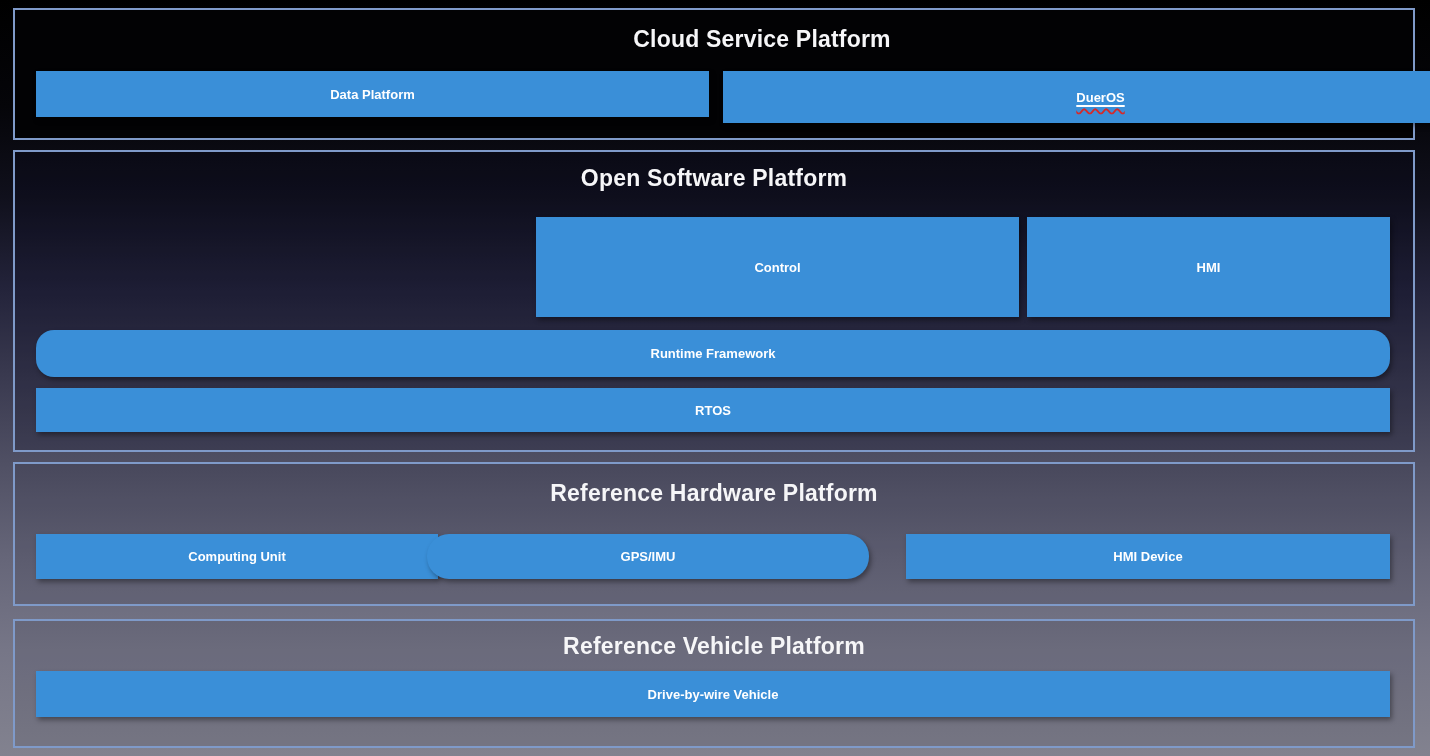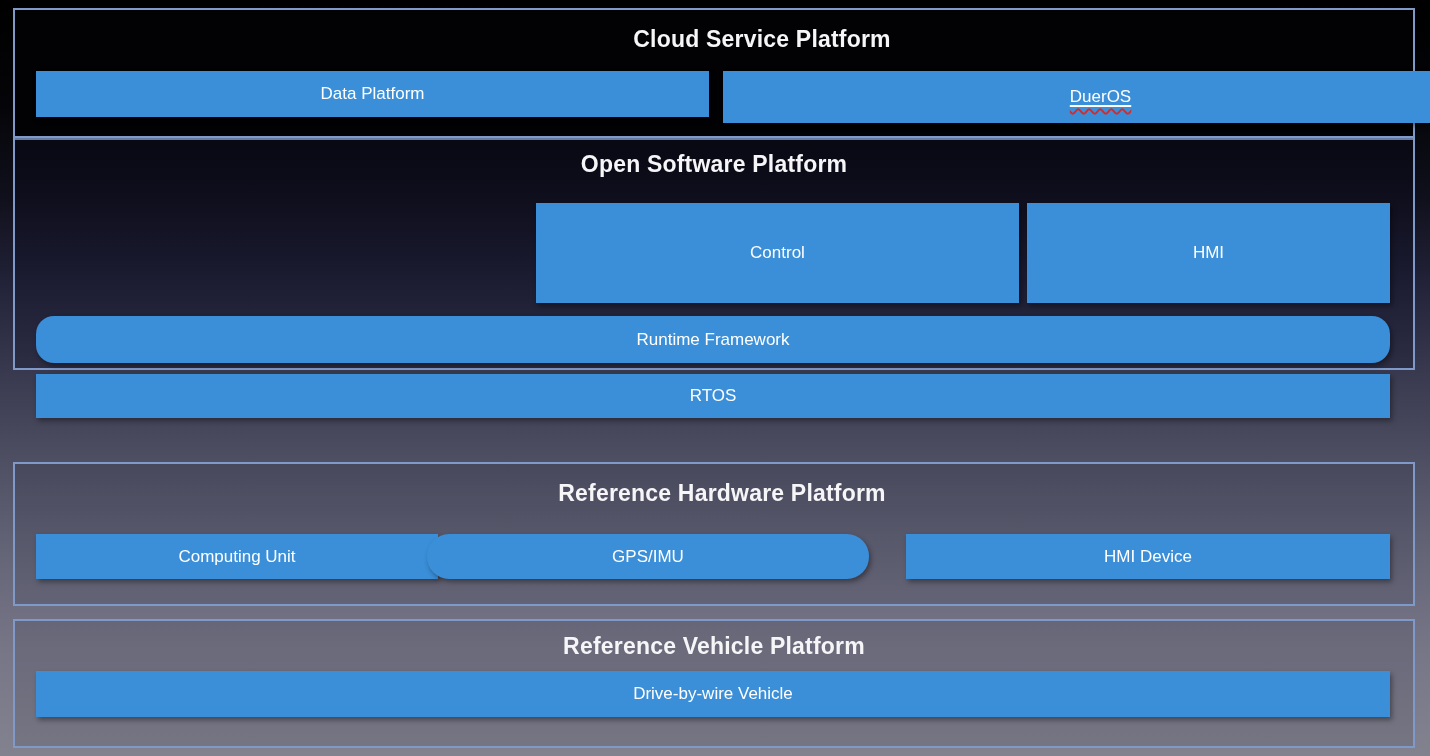--- a/index.html
+++ b/index.html
@@ -50,8 +50,8 @@
     position: absolute;
     background: var(--block-blue, #3a8fd8);
     color: var(--text-white, #ffffff);
-    font-size: 17px;
-    font-weight: normal;
+    font-size: 13px;
+    font-weight: bold;
     display: flex;
     align-items: center;
     justify-content: center;

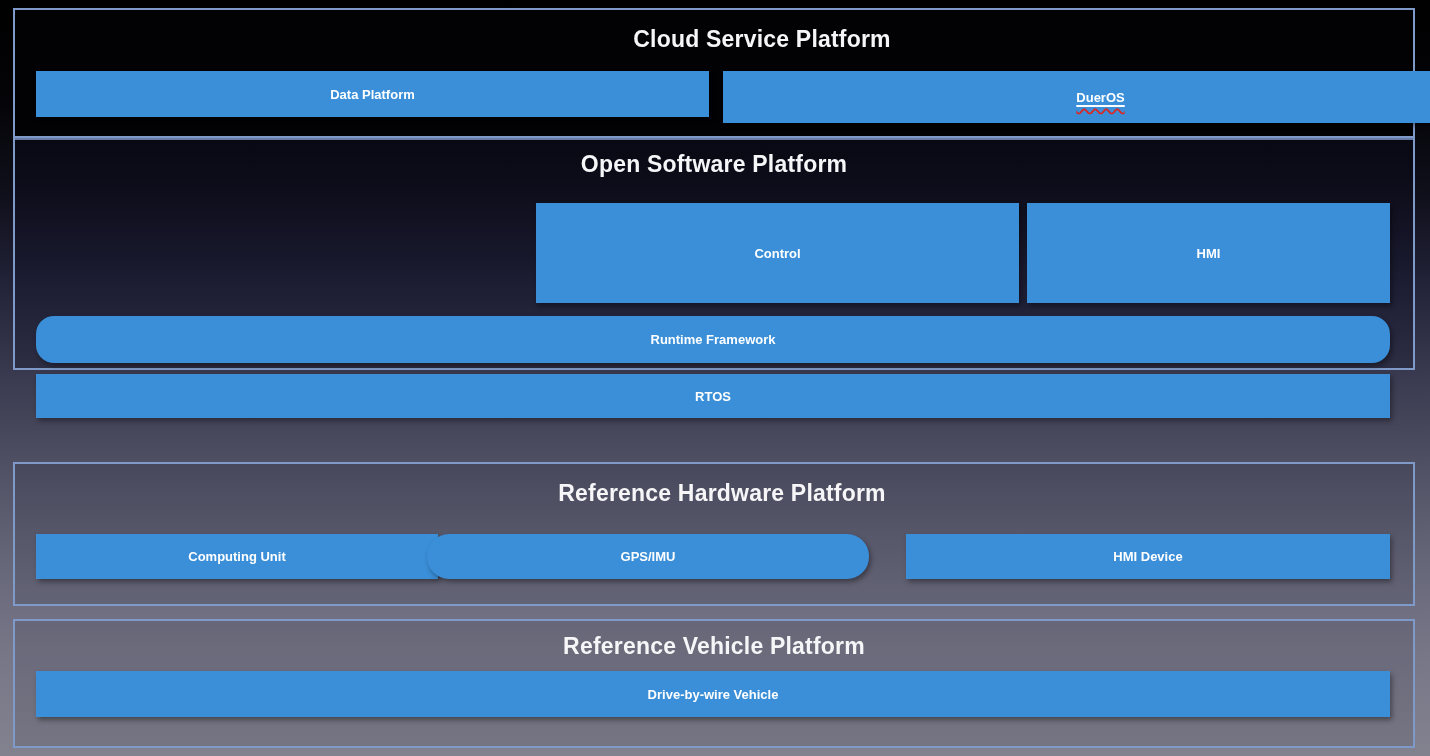--- a/index.html
+++ b/index.html
@@ -28,7 +28,7 @@
     border: 2px solid var(--panel-border, #7f9ac9);
   }
   .panel-cloud    { top: 8px;   height: 132px; background: #020204; }
-  .panel-software { top: 136px; height: 234px; background: rgba(8, 10, 34, 0.22); padding-left: 18px; }
+  .panel-software { top: 150px; height: 302px; background: rgba(8, 10, 34, 0.22); padding-left: 18px; }
   .panel-hardware { top: 462px; height: 144px; background: rgba(12, 12, 32, 0.10); }
   .panel-vehicle  { top: 619px; height: 129px; background: rgba(12, 12, 32, 0.10); }
   .panel-title {

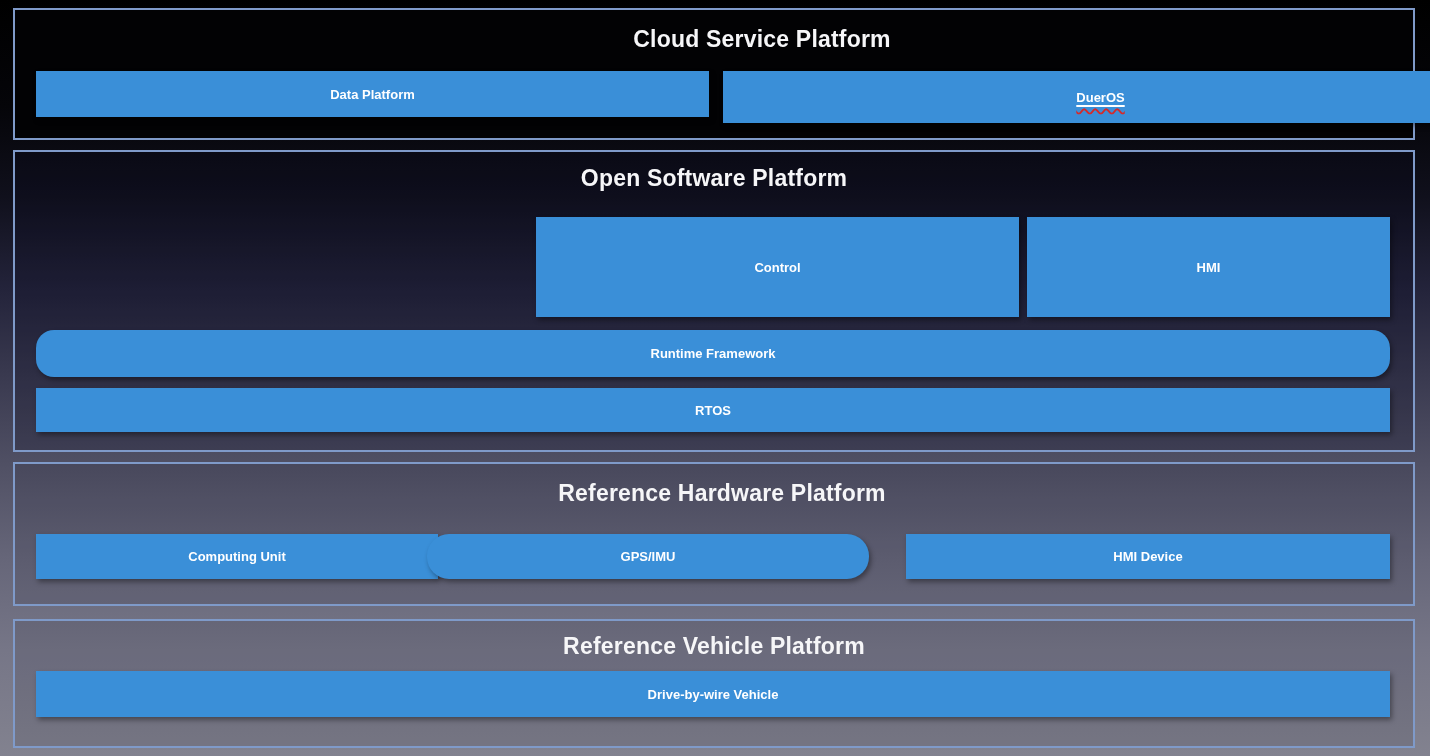--- a/index.html
+++ b/index.html
@@ -44,7 +44,7 @@
   }
   .t-cloud    { top: 16px; padding-left: 48px; }
   .t-software { top: 13px; }
-  .t-hardware { top: 16px; padding-left: 8px; }
+  .t-hardware { top: 16px; }
   .t-vehicle  { top: 12px; }
   .block {
     position: absolute;

